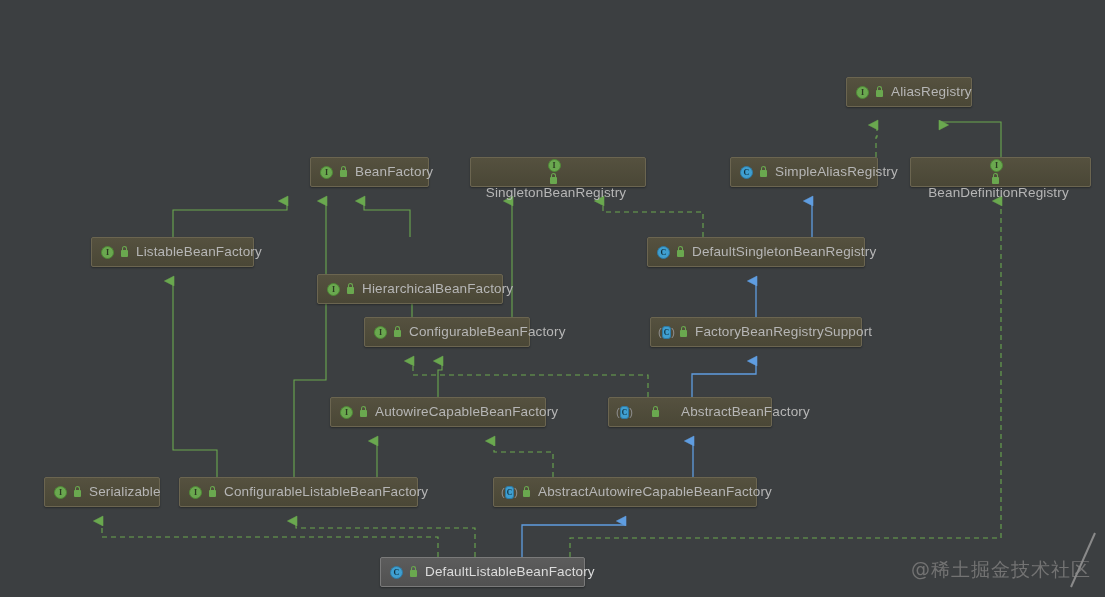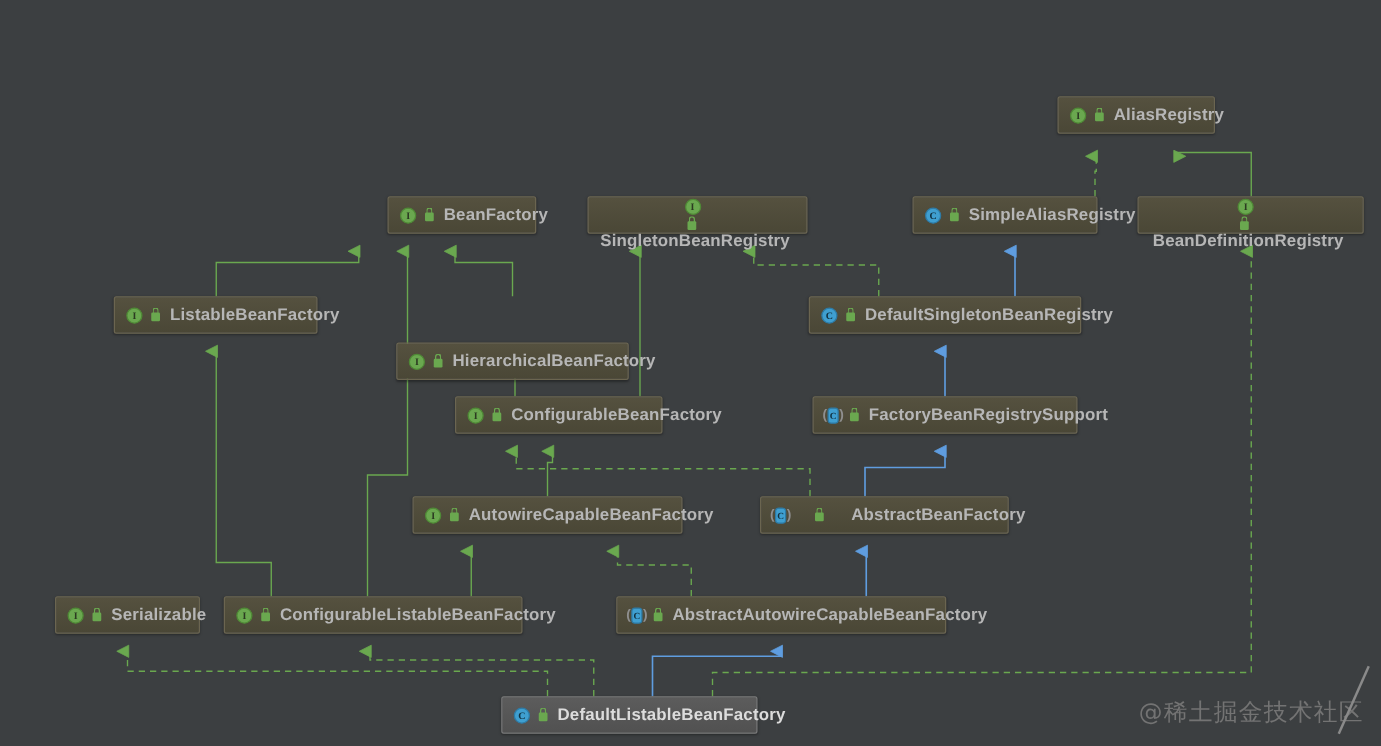--- a/index.html
+++ b/index.html
@@ -26,7 +26,6 @@
     white-space:nowrap;
     z-index:5;
     box-shadow:0 1px 2px rgba(0,0,0,.35);
-    font-weight:bold;
   }
   .node .label{
     font-size:13.5px;

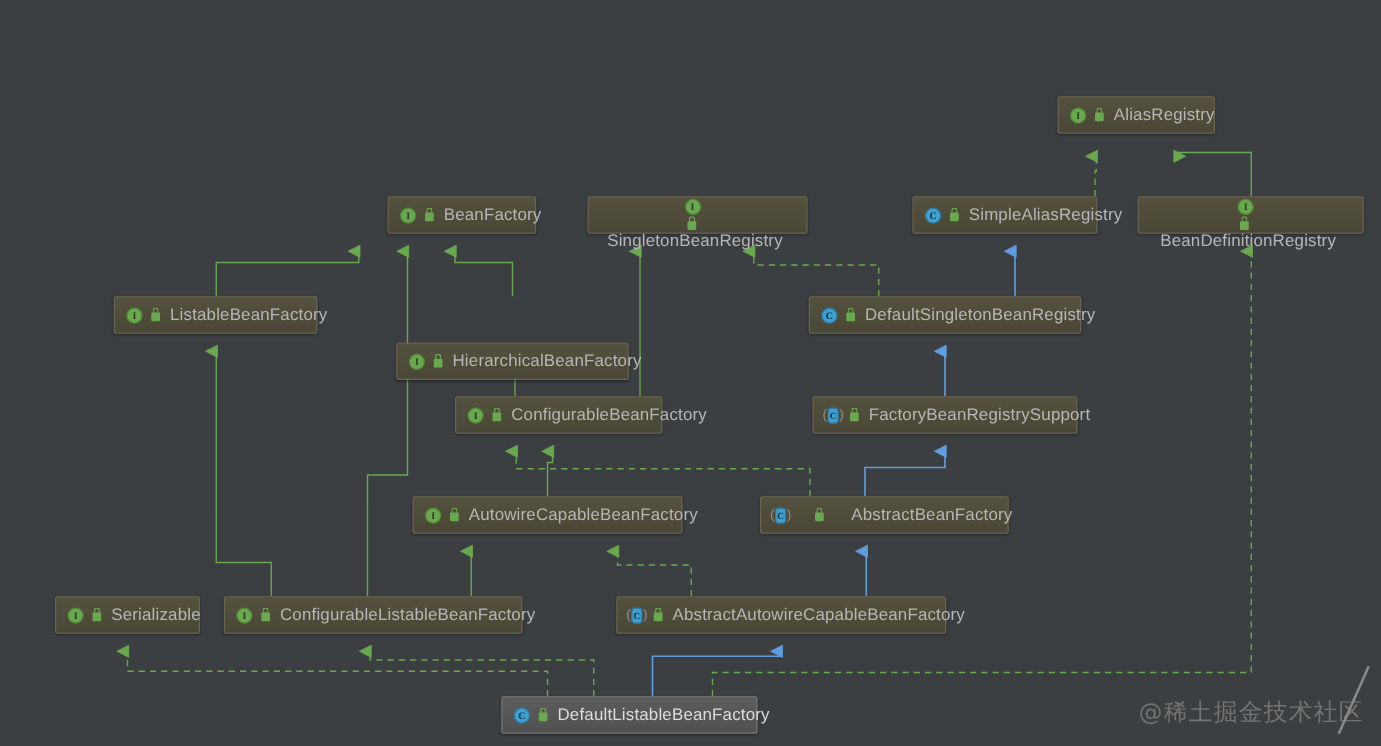--- a/index.html
+++ b/index.html
@@ -243,7 +243,7 @@
     <span class="label">FactoryBeanRegistrySupport</span>
   </div>
 
-  <div class="node" style="left:608px;top:397px;width:199px;gap:14px;">
+  <div class="node" style="left:608px;top:397px;width:164px;gap:14px;">
     <span class="ico ico-abstract">
       <span class="brk l">(</span>
       <span class="brk r">)</span>

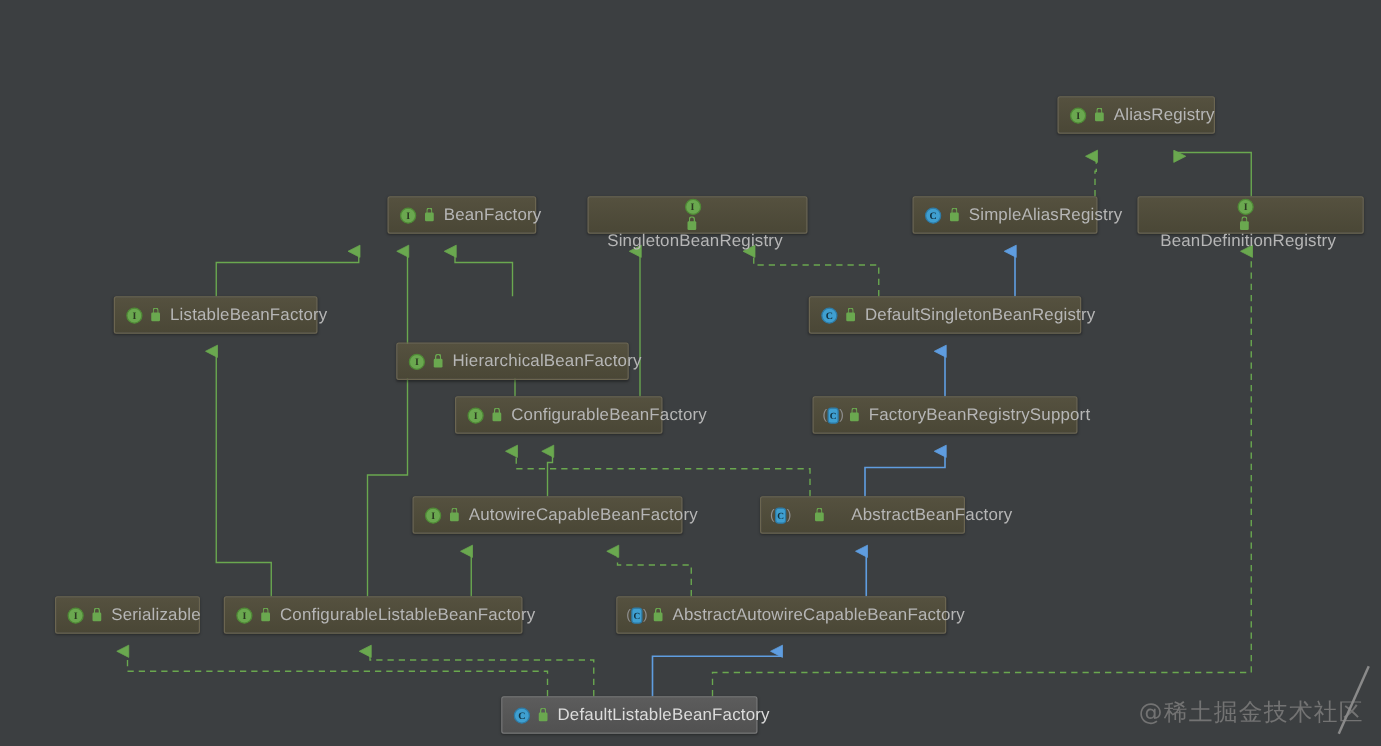--- a/index.html
+++ b/index.html
@@ -273,7 +273,7 @@
     <span class="label">AbstractAutowireCapableBeanFactory</span>
   </div>
 
-  <div class="node selected" style="left:401px;top:557px;width:205px;">
+  <div class="node selected" style="left:380px;top:557px;width:205px;">
     <span class="ico ico-class"></span>
     <span class="subico"></span>
     <span class="label">DefaultListableBeanFactory</span>

